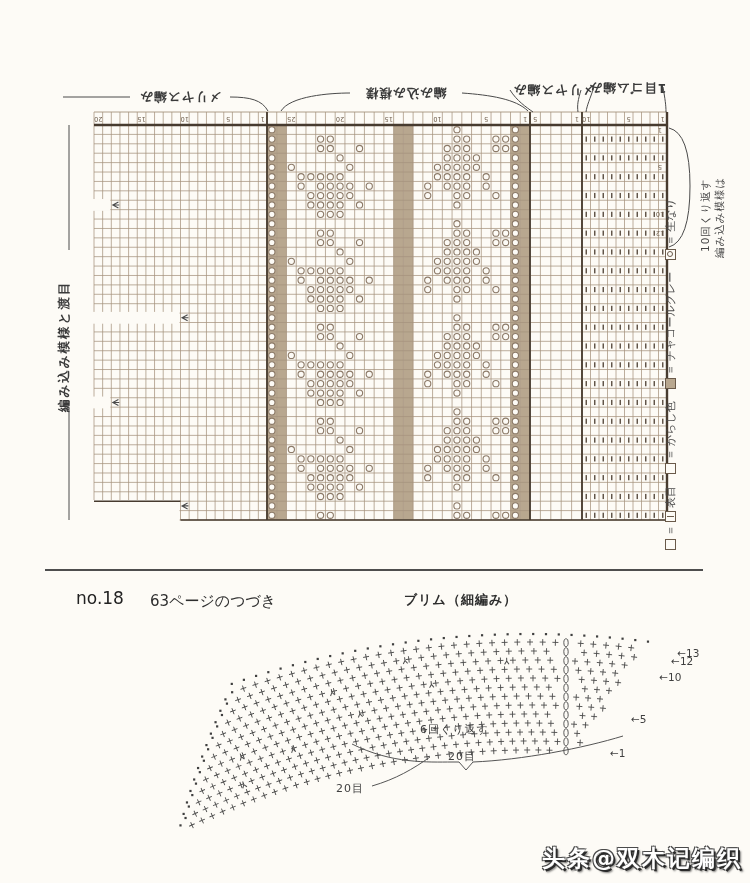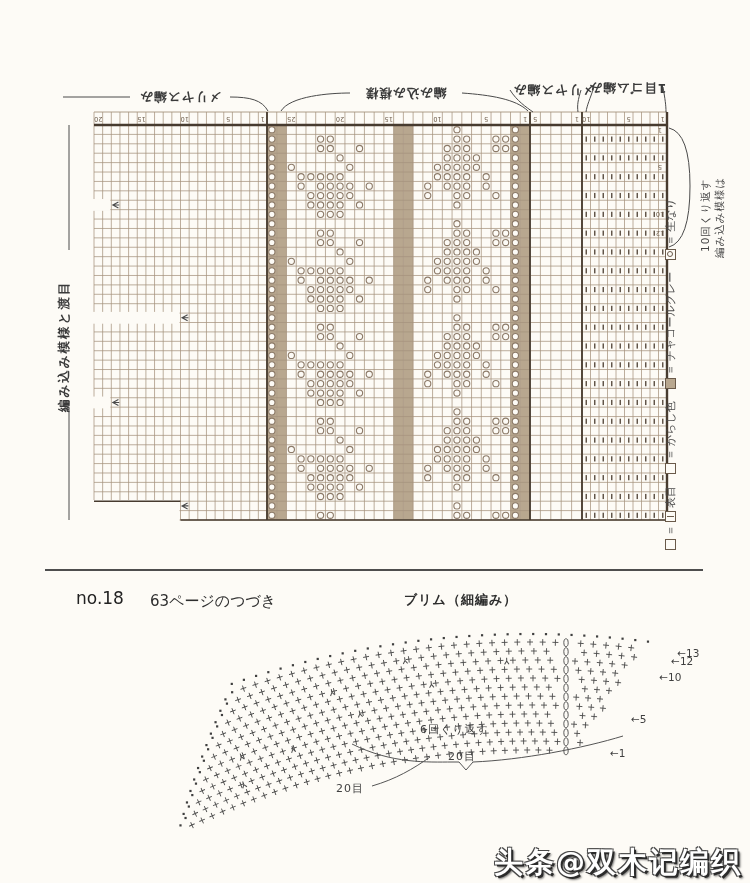--- a/index.html
+++ b/index.html
@@ -22,7 +22,7 @@
   .brim-title{font-size:13px;font-weight:bold;color:#2e2e2e;letter-spacing:1px;margin-left:36px;}
   .brim-lab{font-size:11px;color:#3f3f3f;letter-spacing:1px;text-align:center;}
   .divider{position:absolute;left:45px;top:569px;width:658px;height:2px;background:#4e4e4e;}
-  .watermark{position:absolute;right:8px;top:843px;font-size:29px;font-weight:bold;color:#ffffff;letter-spacing:2px;
+  .watermark{position:absolute;right:8px;top:843px;font-size:23px;font-weight:bold;color:#ffffff;letter-spacing:2px;
     text-shadow:2px 2px 0 #2b2b2b,-1px -1px 0 #4a4a4a,1px -1px 0 #4a4a4a,-1px 1px 0 #4a4a4a,3px 3px 2px rgba(40,40,40,.6);text-align:center;}
 </style>
 </head>

